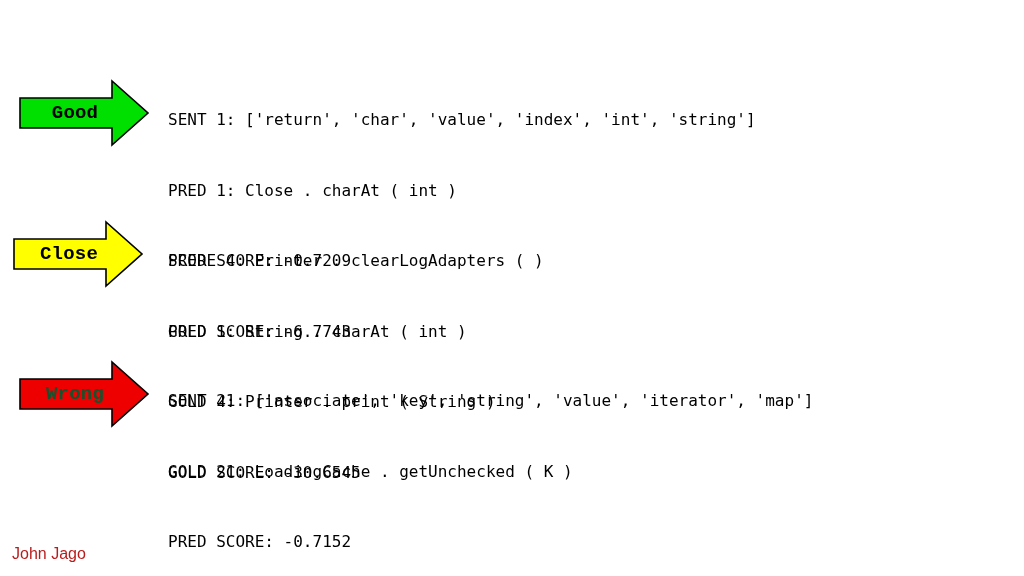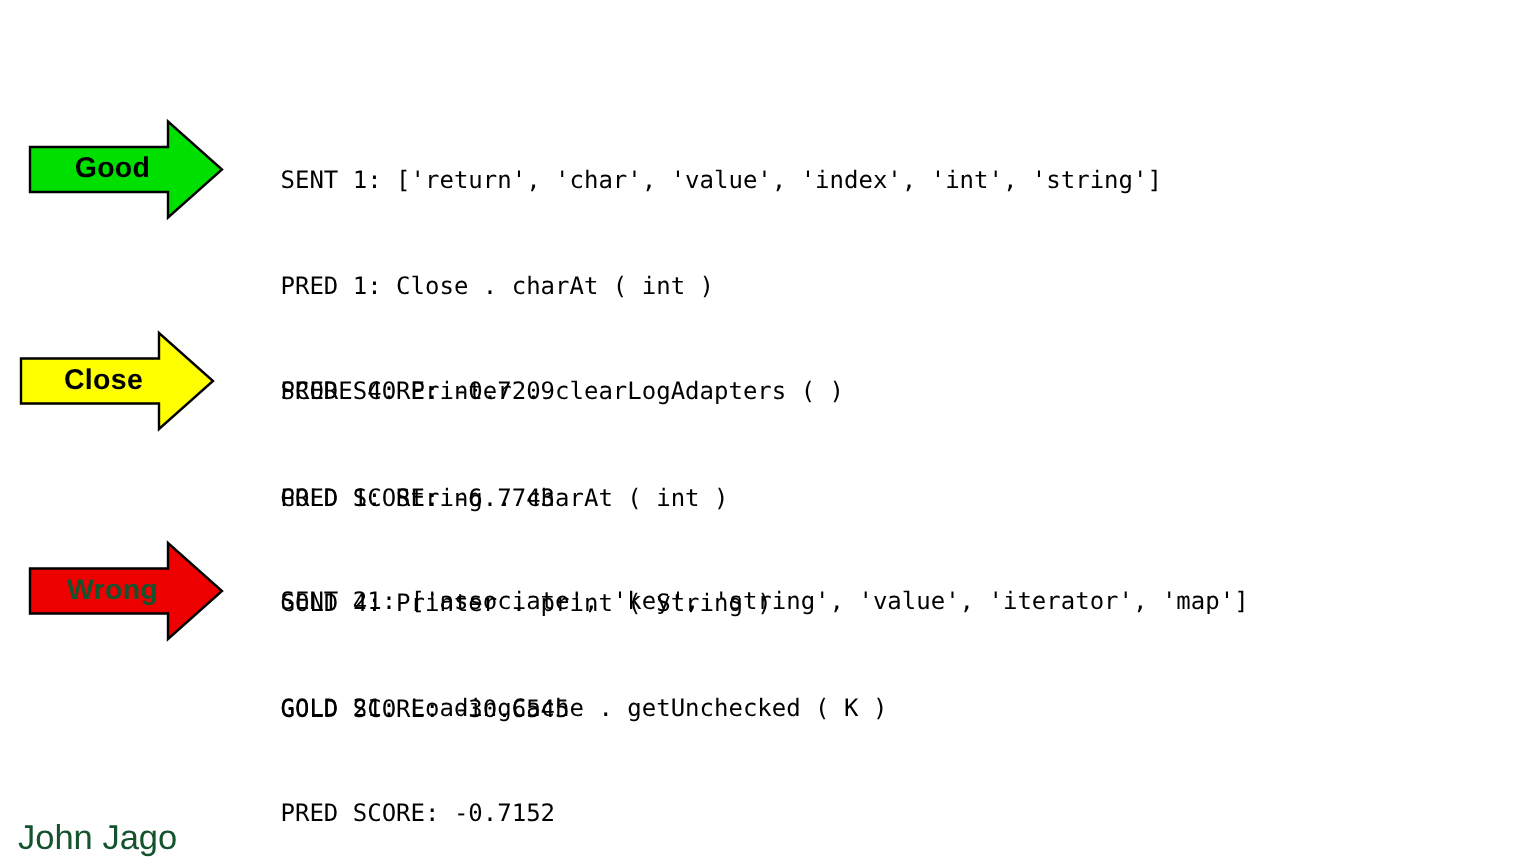--- a/index.html
+++ b/index.html
@@ -65,7 +65,7 @@
     display: flex;
     align-items: center;
     justify-content: center;
-    font-family: Liberation Sans, sans-serif;
+    font-family: Liberation Mono, monospace;
     font-weight: bold;
     font-size: 19px;
     letter-spacing: 0.2px;

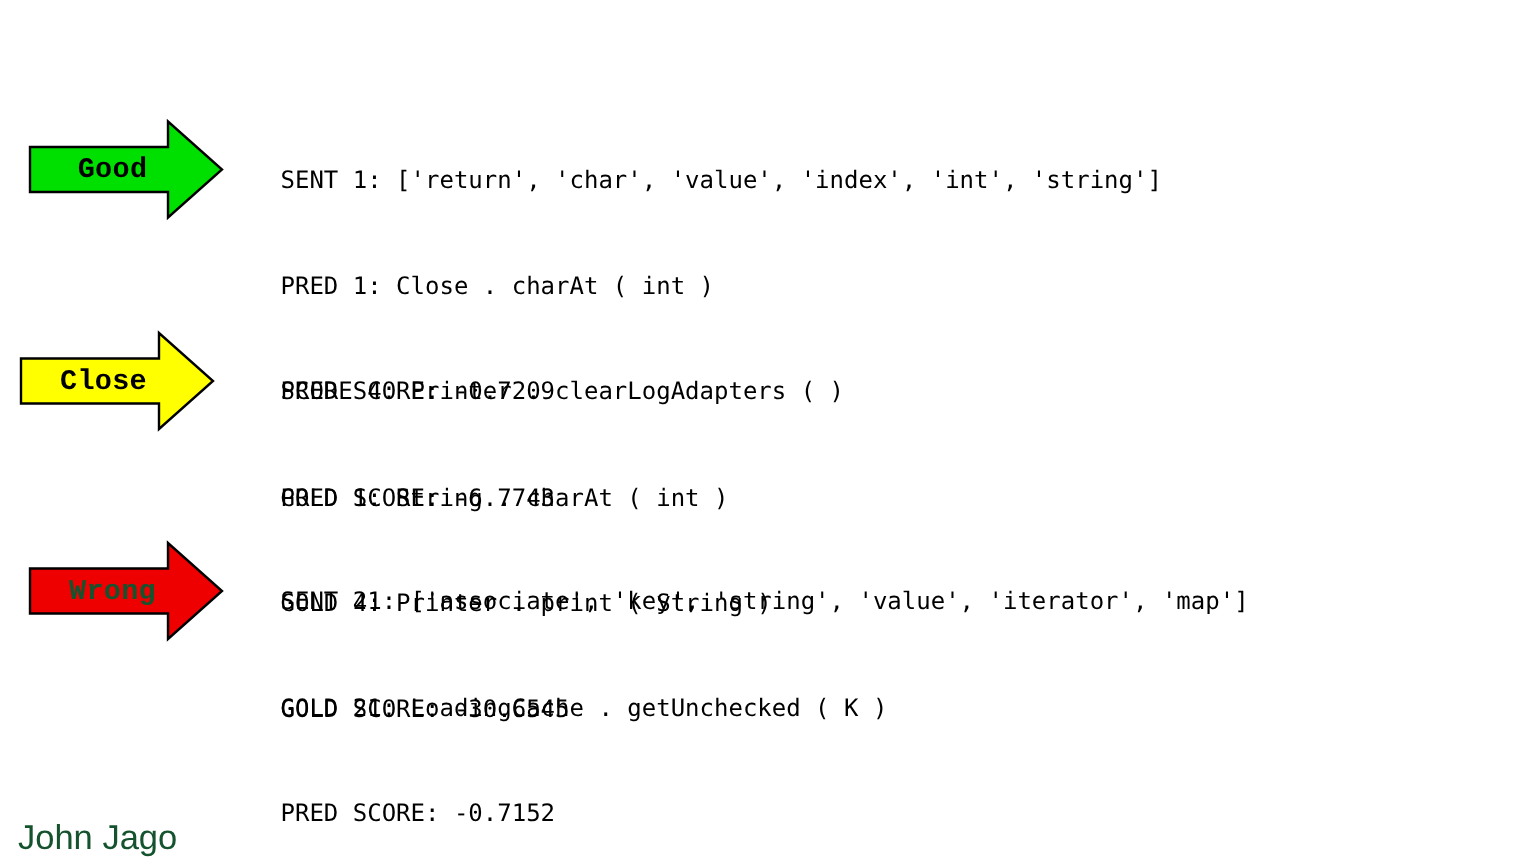--- a/index.html
+++ b/index.html
@@ -31,7 +31,6 @@
     color: #000000;
     white-space: pre;
     letter-spacing: 0px;
-    margin-left: 19px;
   }
   #block-0 { top: 61px; }
   #block-1 { top: 202px; }

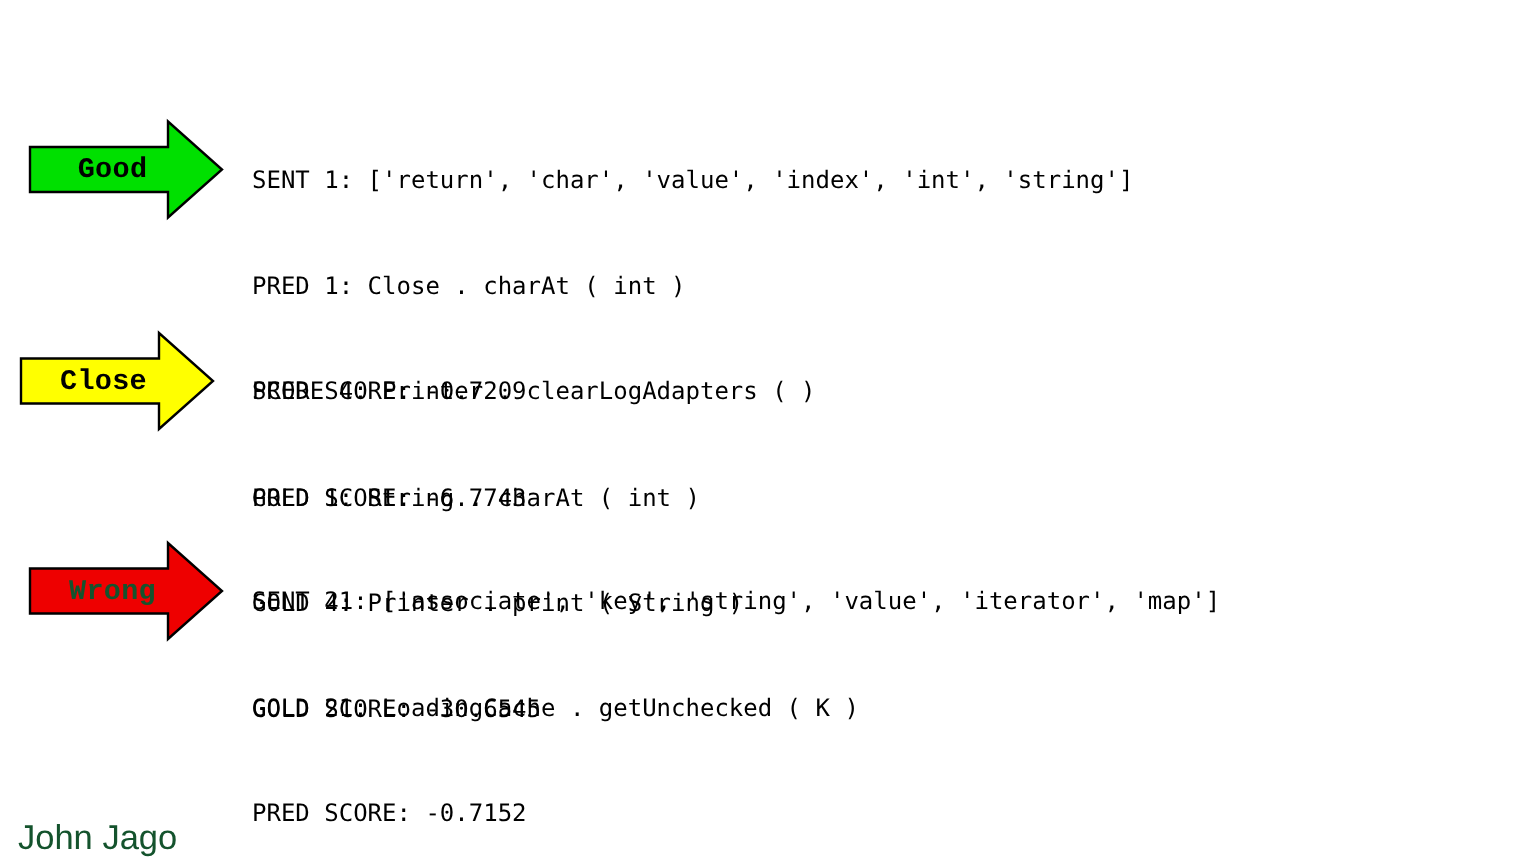--- a/index.html
+++ b/index.html
@@ -81,8 +81,8 @@
     left: 12px;
     top: 545px;
     font-family: "Liberation Sans", sans-serif;
-    font-size: 23px;
-    color: #14532d;
+    font-size: 16px;
+    color: #b91c1c;
   }
 </style>
 </head>

